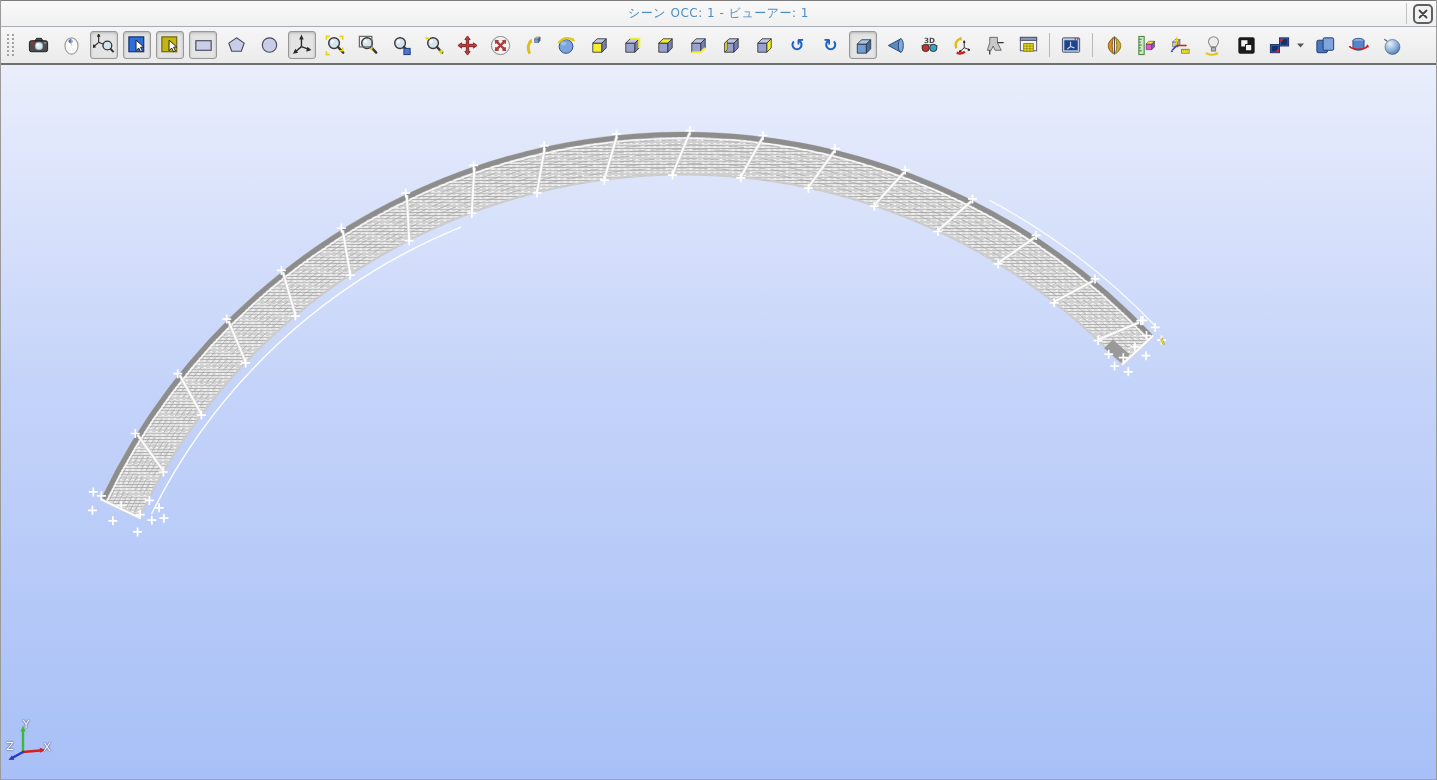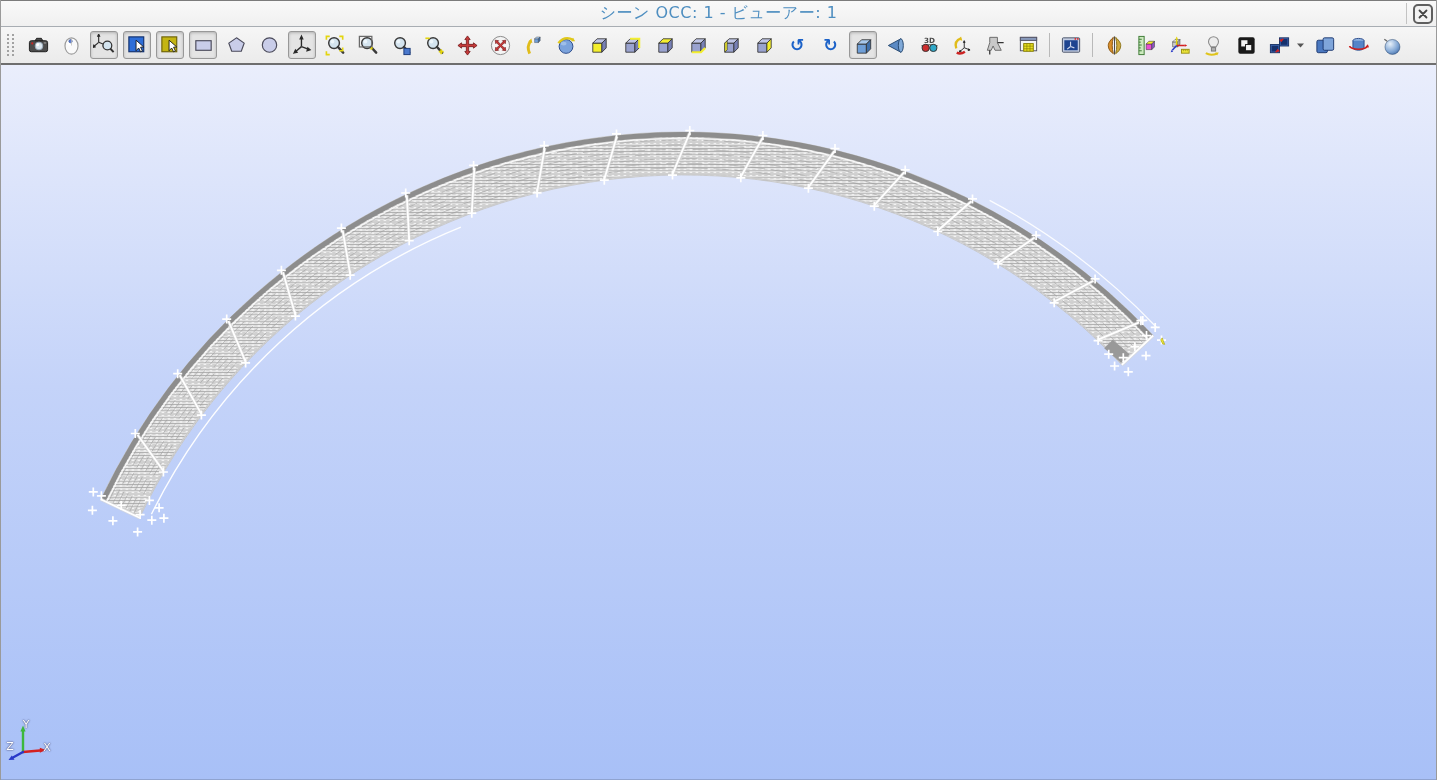--- a/index.html
+++ b/index.html
@@ -11,7 +11,7 @@
     background:linear-gradient(180deg,#f9f9f9,#f0f0f0);
     border-top:1px solid #7c7c7c;border-bottom:1px solid #a8adb3;
     display:flex;align-items:center;justify-content:center;}
-  .title-text{font-size:16px;letter-spacing:0.5px;}
+  .title-text{font-size:12px;letter-spacing:0.5px;}
   .titlebar-divider{position:absolute;right:29px;top:2px;bottom:2px;width:1px;background:#c3c3c3;}
   .close-btn{position:absolute;right:3px;top:3px;width:20px;height:20px;box-sizing:border-box;
     border:2px solid #5f5f5f;border-radius:5px;background:#f2f2f2;padding:0;

